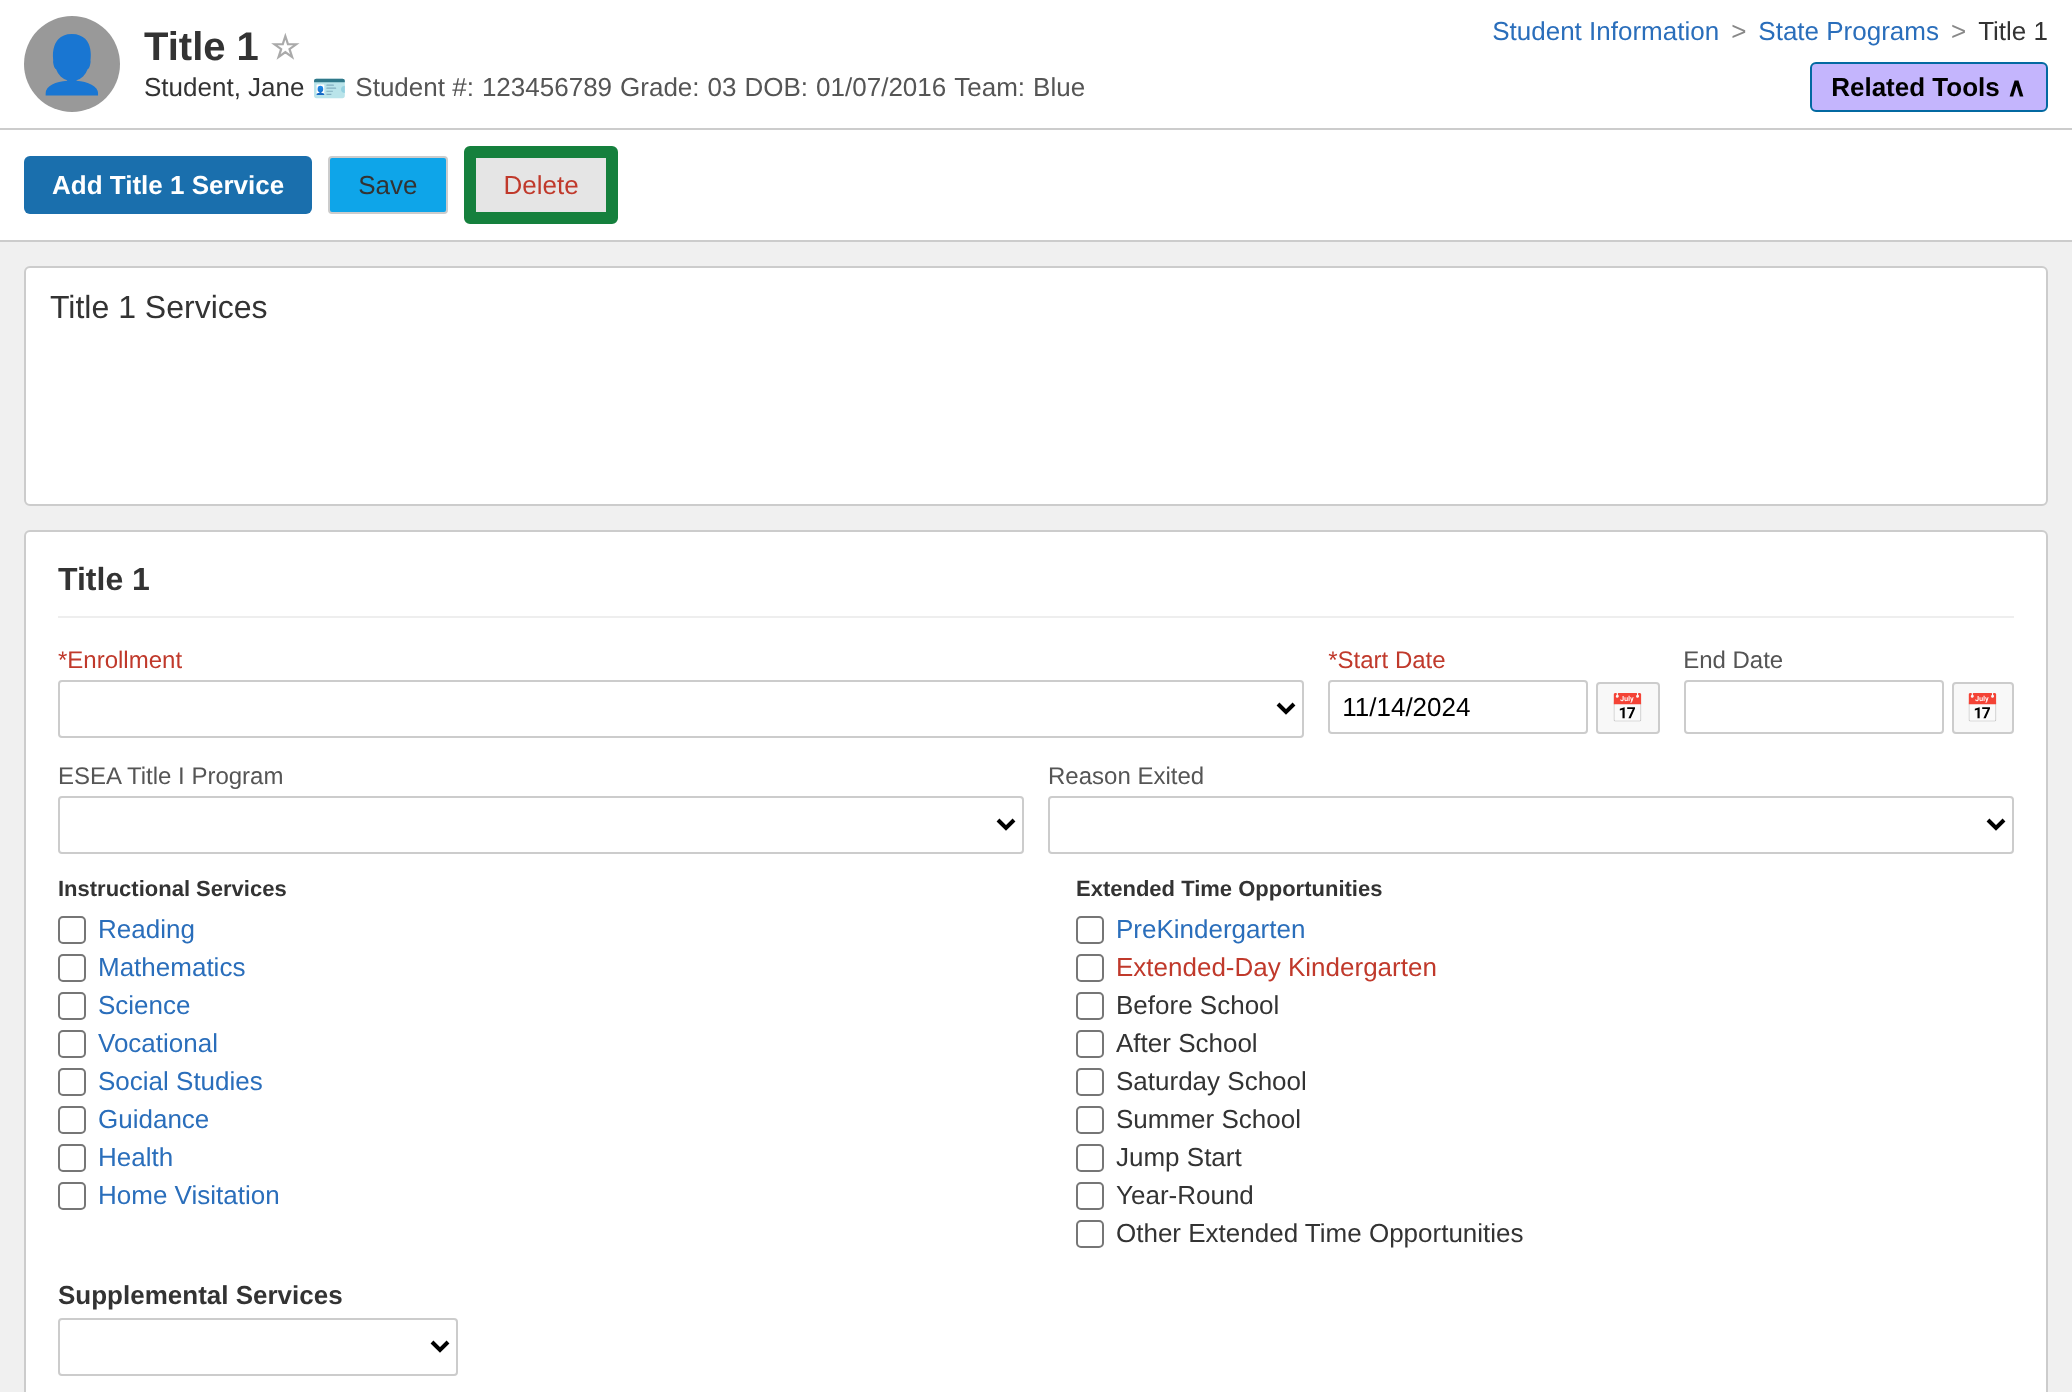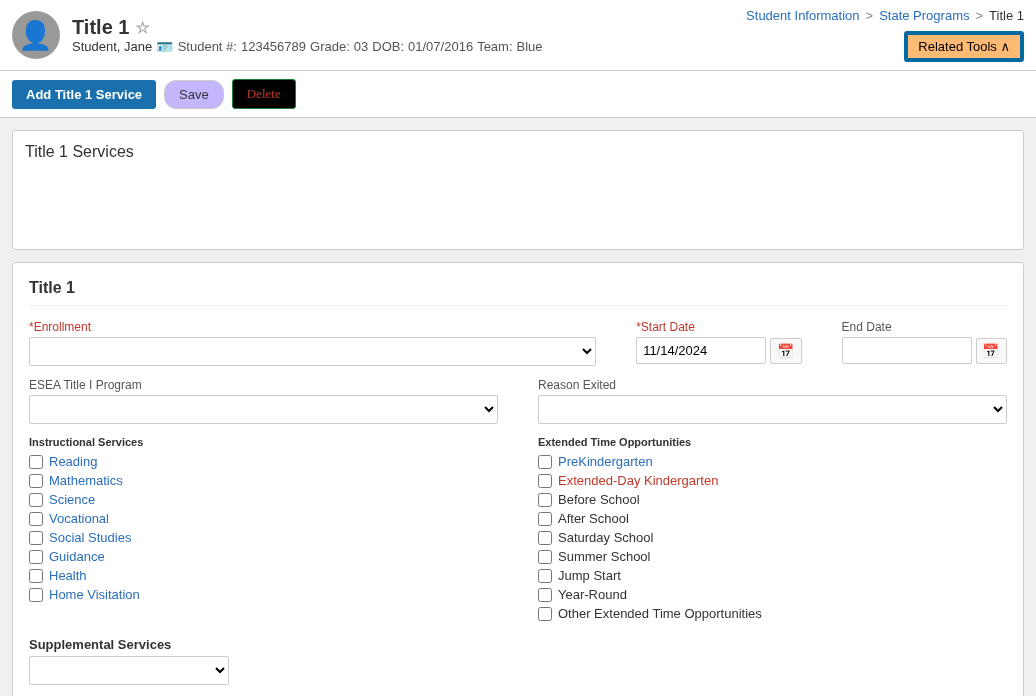--- a/index.html
+++ b/index.html
@@ -19,7 +19,7 @@
     .breadcrumb-sep { color: #888; }
     .breadcrumb-current { color: #333; }
     .header-right { display: flex; flex-direction: column; align-items: flex-end; gap: 8px; }
-    .related-tools-btn { border: 4px solid #0369a1; background: #fdba74; padding: 4px 10px; cursor: pointer; font-size: 13px; border-radius: 3px; display: flex; align-items: center; gap: 4px; }
+    .related-tools-btn { border: 1px solid #0369a1; background: #c4b5fd; padding: 4px 10px; cursor: pointer; font-size: 13px; border-radius: 3px; display: flex; align-items: center; gap: 4px; font-weight: bold; }
 
     .toolbar { background: #fff; padding: 8px 12px; border-bottom: 1px solid #ccc; display: flex; gap: 8px; align-items: center; }
     .btn-primary { background: #1a6fad; color: #fff; border: none; padding: 7px 14px; font-size: 13px; border-radius: 3px; cursor: pointer; font-weight: bold; }

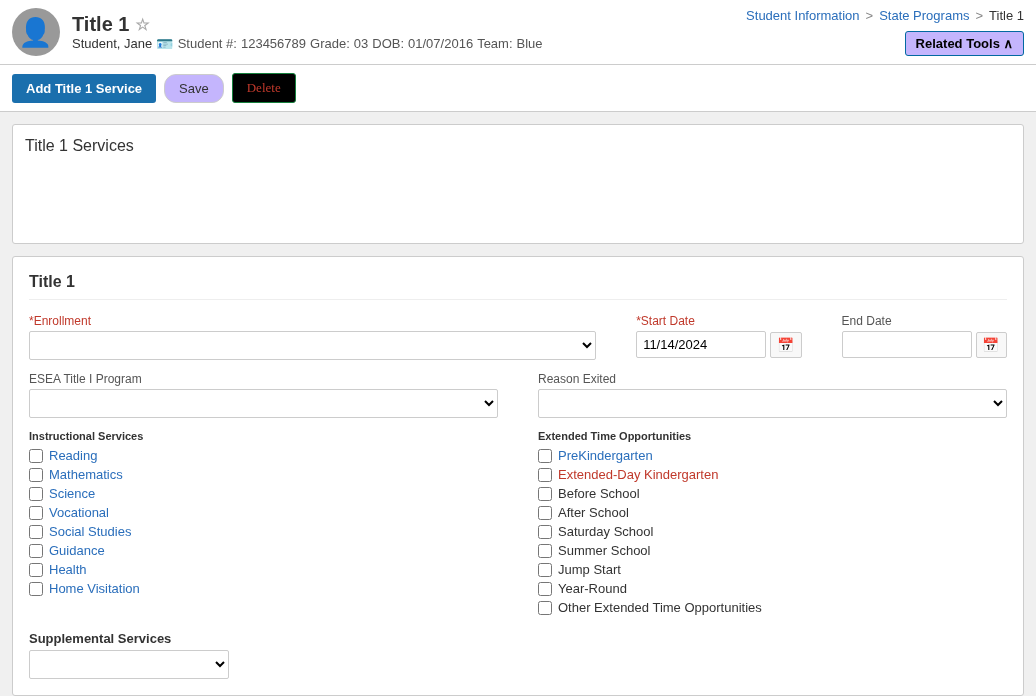--- a/index.html
+++ b/index.html
@@ -23,7 +23,7 @@
 
     .toolbar { background: #fff; padding: 8px 12px; border-bottom: 1px solid #ccc; display: flex; gap: 8px; align-items: center; }
     .btn-primary { background: #1a6fad; color: #fff; border: none; padding: 7px 14px; font-size: 13px; border-radius: 3px; cursor: pointer; font-weight: bold; }
-    .btn-default { background: #c4b5fd; color: #333; border: 1px solid #ccc; padding: 6px 14px; font-size: 13px; border-radius: 12px; cursor: pointer; }
+    .btn-default { background: #0ea5e9; color: #333; border: 1px solid #ccc; padding: 6px 14px; font-size: 13px; border-radius: 2px; cursor: pointer; }
     .btn-danger { background: #000000; color: #c0392b; border: 1px solid #15803d; padding: 6px 14px; font-size: 13px; border-radius: 3px; cursor: pointer; font-family: Liberation Serif, serif; }
 
     .main { padding: 12px; overflow-y: auto; height: calc(696px - 112px); background: #f0f0f0; display: flex; flex-direction: column; gap: 12px; }

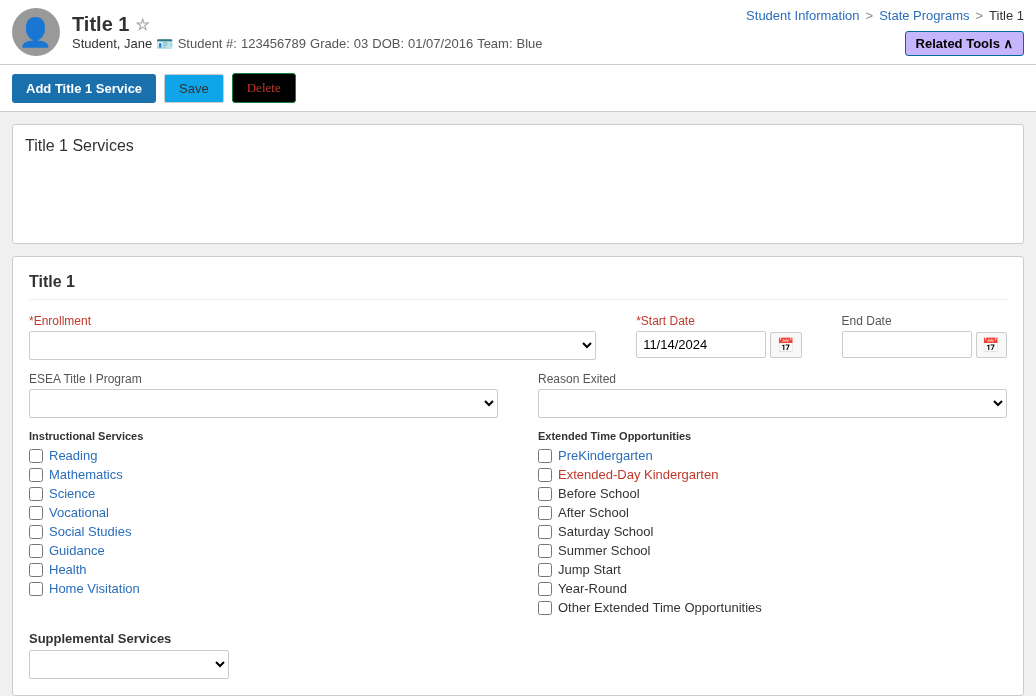--- a/index.html
+++ b/index.html
@@ -24,7 +24,7 @@
     .toolbar { background: #fff; padding: 8px 12px; border-bottom: 1px solid #ccc; display: flex; gap: 8px; align-items: center; }
     .btn-primary { background: #1a6fad; color: #fff; border: none; padding: 7px 14px; font-size: 13px; border-radius: 3px; cursor: pointer; font-weight: bold; }
     .btn-default { background: #0ea5e9; color: #333; border: 1px solid #ccc; padding: 6px 14px; font-size: 13px; border-radius: 2px; cursor: pointer; }
-    .btn-danger { background: #000000; color: #c0392b; border: 1px solid #15803d; padding: 6px 14px; font-size: 13px; border-radius: 3px; cursor: pointer; font-family: Liberation Serif, serif; }
+    .btn-danger { background: #e5e5e5; color: #c0392b; border: 6px solid #15803d; padding: 6px 14px; font-size: 13px; border-radius: 3px; cursor: pointer; }
 
     .main { padding: 12px; overflow-y: auto; height: calc(696px - 112px); background: #f0f0f0; display: flex; flex-direction: column; gap: 12px; }
 

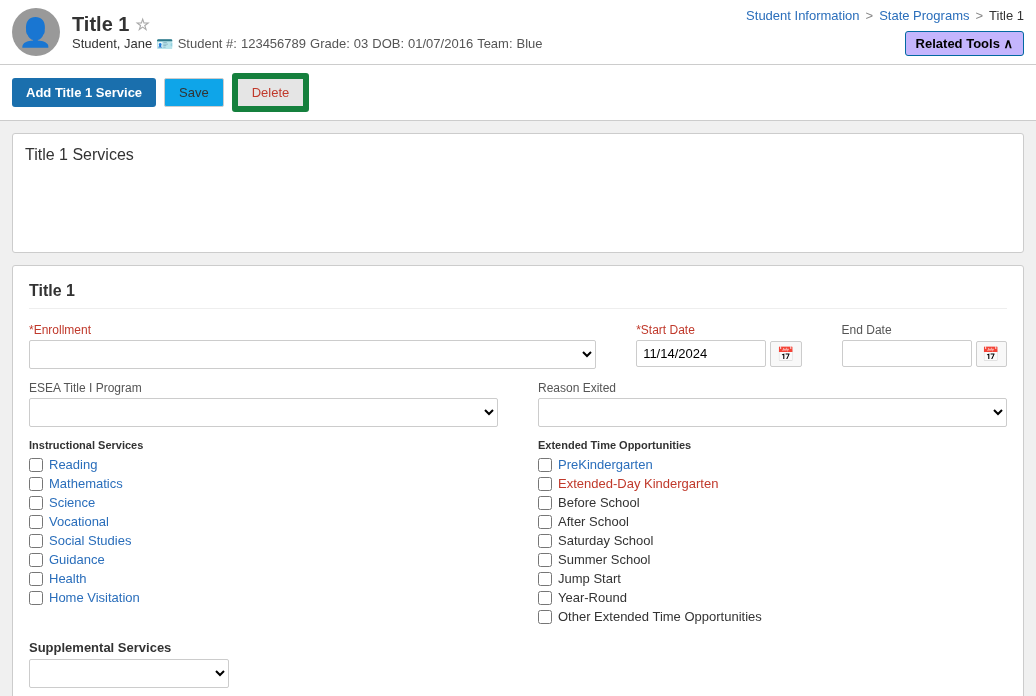--- a/index.html
+++ b/index.html
@@ -34,7 +34,7 @@
     .form-panel { background: #fff; border: 1px solid #ccc; border-radius: 3px; padding: 16px; }
     .form-panel-title { font-size: 16px; font-weight: bold; color: #333; margin-bottom: 14px; padding-bottom: 8px; border-bottom: 1px solid #eee; }
 
-    .form-row { display: flex; gap: 40px; margin-bottom: 12px; }
+    .form-row { display: flex; gap: 12px; margin-bottom: 12px; }
     .form-group { display: flex; flex-direction: column; gap: 3px; }
     .form-group.half { flex: 1; }
 

